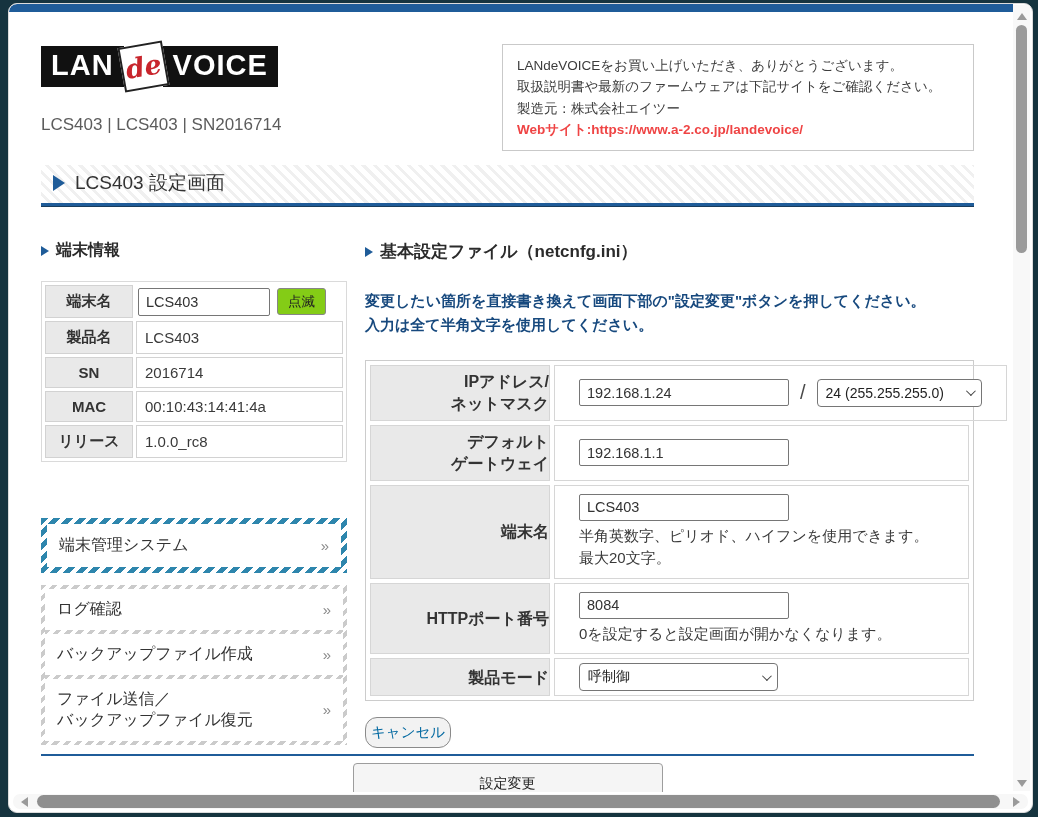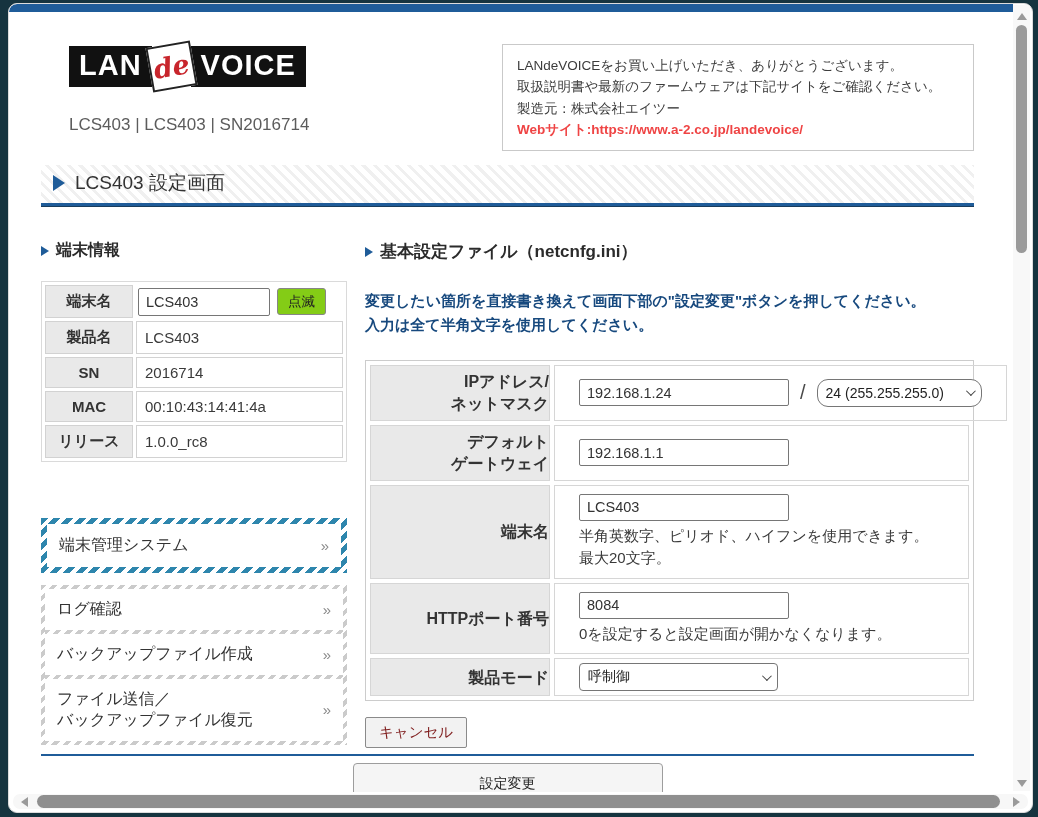--- a/index.html
+++ b/index.html
@@ -43,7 +43,7 @@
   .arr-right { right:8px; top:3px; border-top:5px solid transparent; border-bottom:5px solid transparent; border-left:7px solid #9a9a9a; }
 
   
-  .header-row { display:flex; justify-content:space-between; align-items:flex-start;margin-left:28px; }
+  .header-row { display:flex; justify-content:space-between; align-items:flex-start; }
   .logo-line { display:flex; align-items:center; }
   .logo-box { background:#111; color:#fff; font-weight:bold; font-size:29px; letter-spacing:1px; padding:3px 10px 5px; }
   .logo-de {

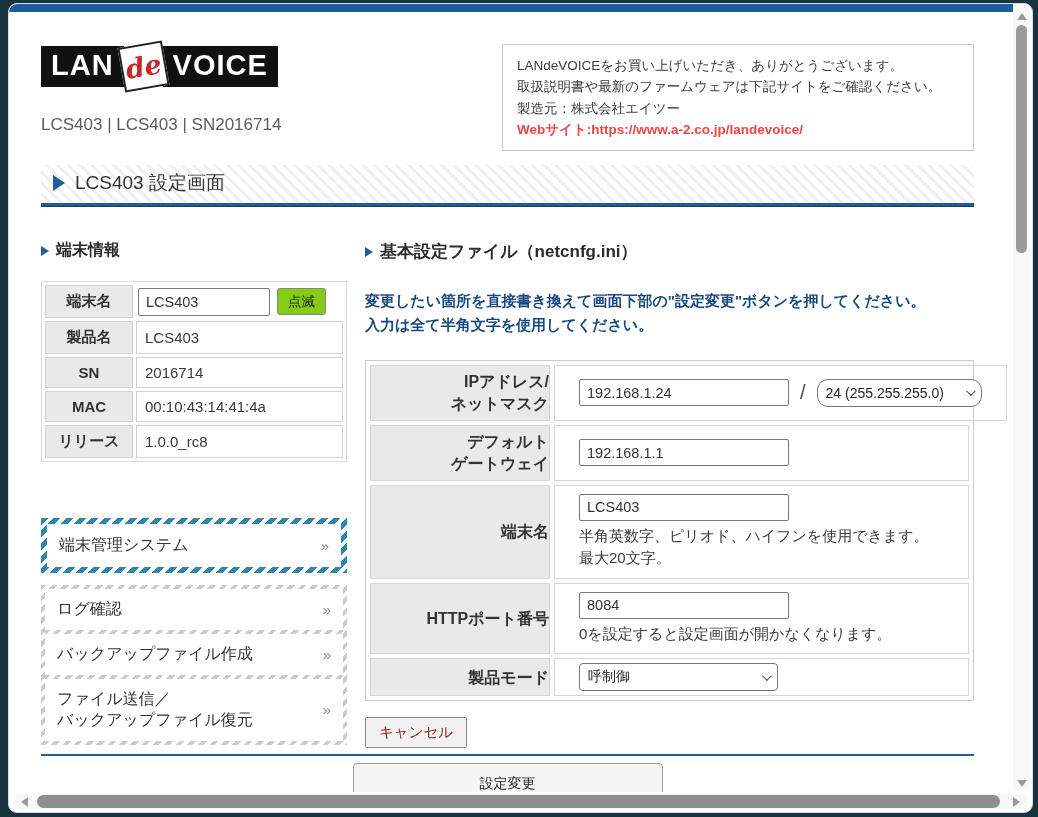--- a/index.html
+++ b/index.html
@@ -128,7 +128,7 @@
     display:flex; align-items:center; justify-content:space-between;
     padding:0 8px 0 8px; font-size:14px; color:#222; cursor:pointer;
   }
-  .w165 { width:165px;border-radius:11px; } .w196 { width:199px; }
+  .w165 { width:165px; } .w196 { width:199px; }
   .sel-chev { width:7px; height:7px; border-right:1.8px solid #444; border-bottom:1.8px solid #444; transform:rotate(45deg) translateY(-2px); margin-left:8px; flex-shrink:0; }
   .field-note { font-size:15px; color:#3a3a3a; line-height:1.5; margin-top:4px; }
   .cancel-btn { margin-top:16px; padding:5px 13px; background:#f2f2f2; border:1px solid #8a8a8a; border-radius:2px; font-size:14.5px; font-family:inherit; color:#7f1d1d; cursor:pointer; }

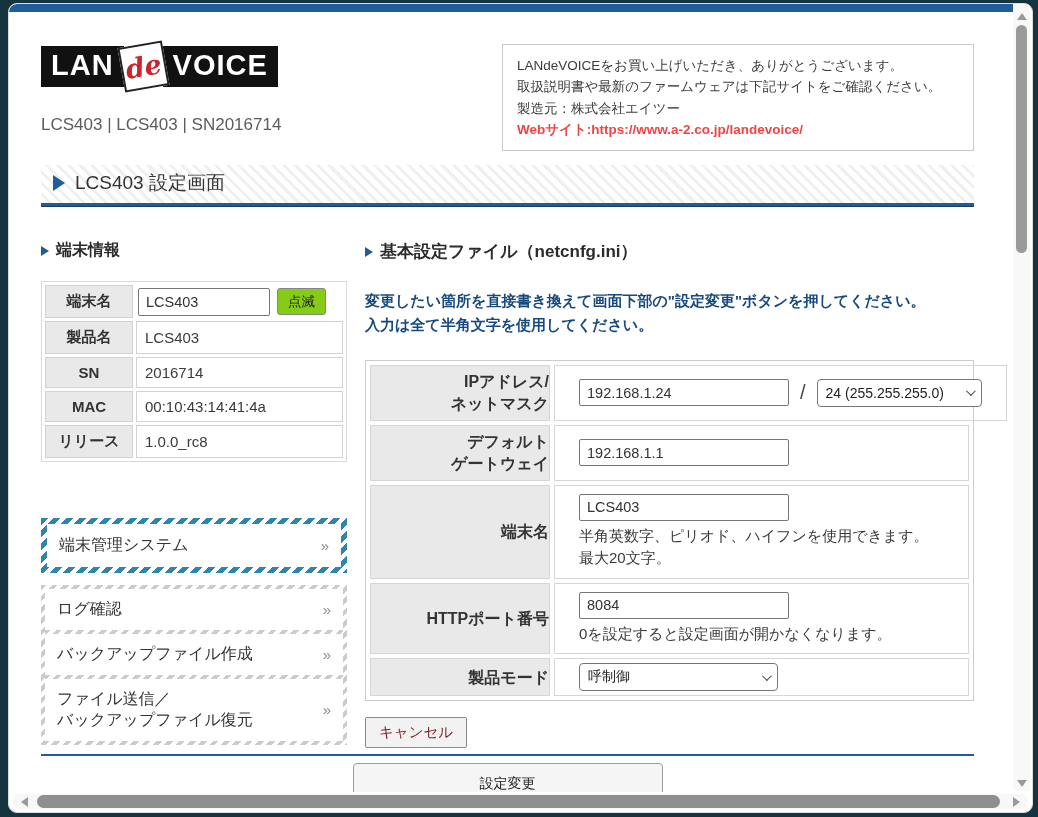--- a/index.html
+++ b/index.html
@@ -131,7 +131,7 @@
   .w165 { width:165px; } .w196 { width:199px; }
   .sel-chev { width:7px; height:7px; border-right:1.8px solid #444; border-bottom:1.8px solid #444; transform:rotate(45deg) translateY(-2px); margin-left:8px; flex-shrink:0; }
   .field-note { font-size:15px; color:#3a3a3a; line-height:1.5; margin-top:4px; }
-  .cancel-btn { margin-top:16px; padding:5px 13px; background:#f2f2f2; border:1px solid #8a8a8a; border-radius:2px; font-size:14.5px; font-family:inherit; color:#7f1d1d; cursor:pointer; }
+  .cancel-btn { margin-top:16px; padding:5px 5px; background:#f2f2f2; border:1px solid #8a8a8a; border-radius:12px; font-size:14.5px; font-family:inherit; color:#0369a1; cursor:pointer; }
 
   
   .footer { margin-top:6px; border-top:2px solid #1f5c99; padding-top:7px; display:flex; justify-content:center; }

